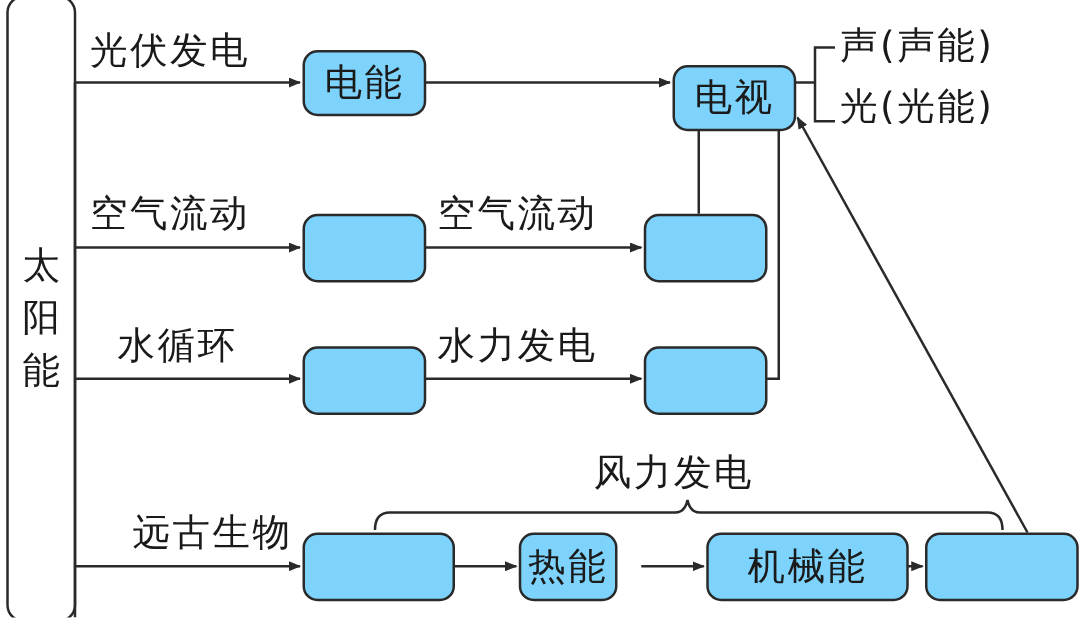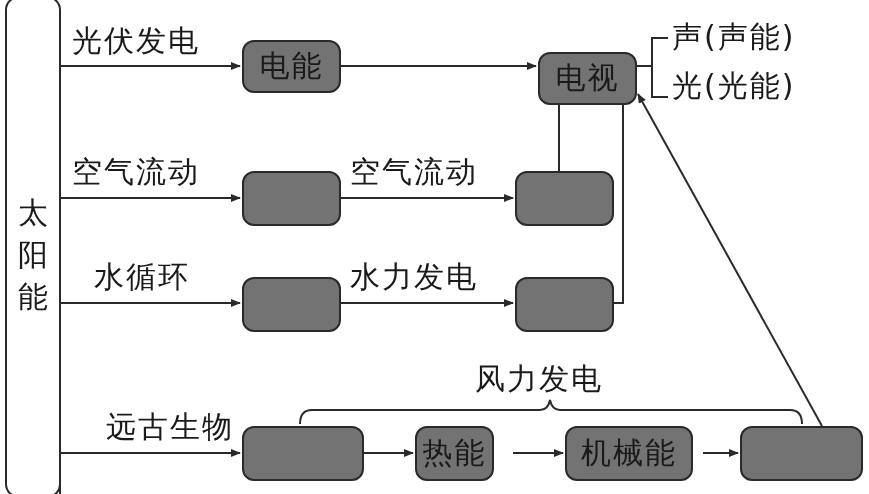--- a/index.html
+++ b/index.html
@@ -6,7 +6,7 @@
   body{width:869px;height:494px;position:relative;overflow:hidden;font-family:"DejaVu Sans",sans-serif;color:#1a1a1a;}
   svg{position:absolute;left:0;top:0;}
   .lbl{position:absolute;font-size:30px;line-height:34px;white-space:nowrap;letter-spacing:2px;}
-  .box{position:absolute;border:2px solid #2a2a2a;border-radius:12px;box-sizing:border-box;display:flex;align-items:center;justify-content:center;font-size:30px;letter-spacing:2px;background:#737373;}
+  .box{position:absolute;border:2px solid #2a2a2a;border-radius:12px;box-sizing:border-box;display:flex;align-items:center;justify-content:center;font-size:30px;letter-spacing:2px;background:#7dd3fc;}
   .sun{position:absolute;left:5px;top:-4px;width:56px;height:502px;border:2px solid #2a2a2a;border-radius:14px;box-sizing:border-box;}
   .sun-text{position:absolute;left:5px;top:192px;width:56px;text-align:center;font-size:30px;line-height:42px;}
 </style>

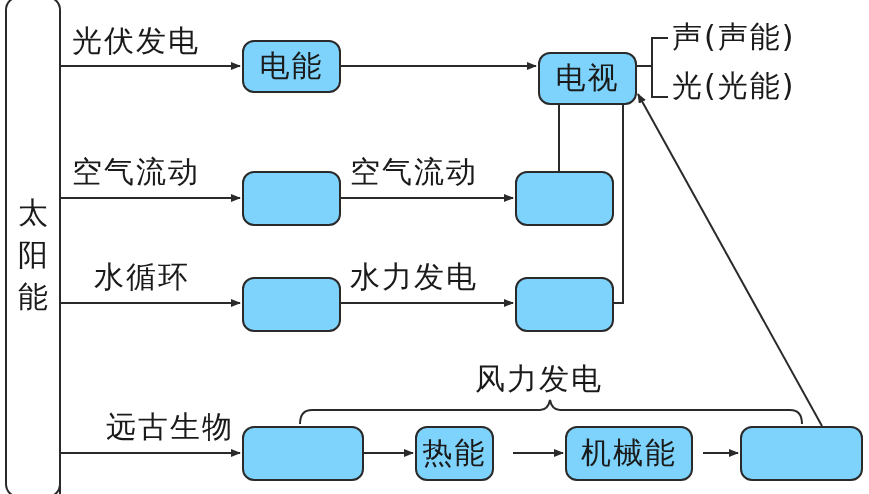--- a/index.html
+++ b/index.html
@@ -64,7 +64,7 @@
 <div class="box" style="left:515px;top:277px;width:99px;height:55px;"></div>
 <div class="box" style="left:242px;top:426px;width:122px;height:55px;"></div>
 <div class="box" style="left:415px;top:426px;width:79px;height:55px;">热能</div>
-<div class="box" style="left:565px;top:426px;width:128px;height:55px;">机械能</div>
+<div class="box" style="left:565px;top:426px;width:162px;height:55px;">机械能</div>
 <div class="box" style="left:740px;top:426px;width:123px;height:55px;"></div>
 
 <div class="lbl" style="left:672px;top:20px;">声(声能)</div>

